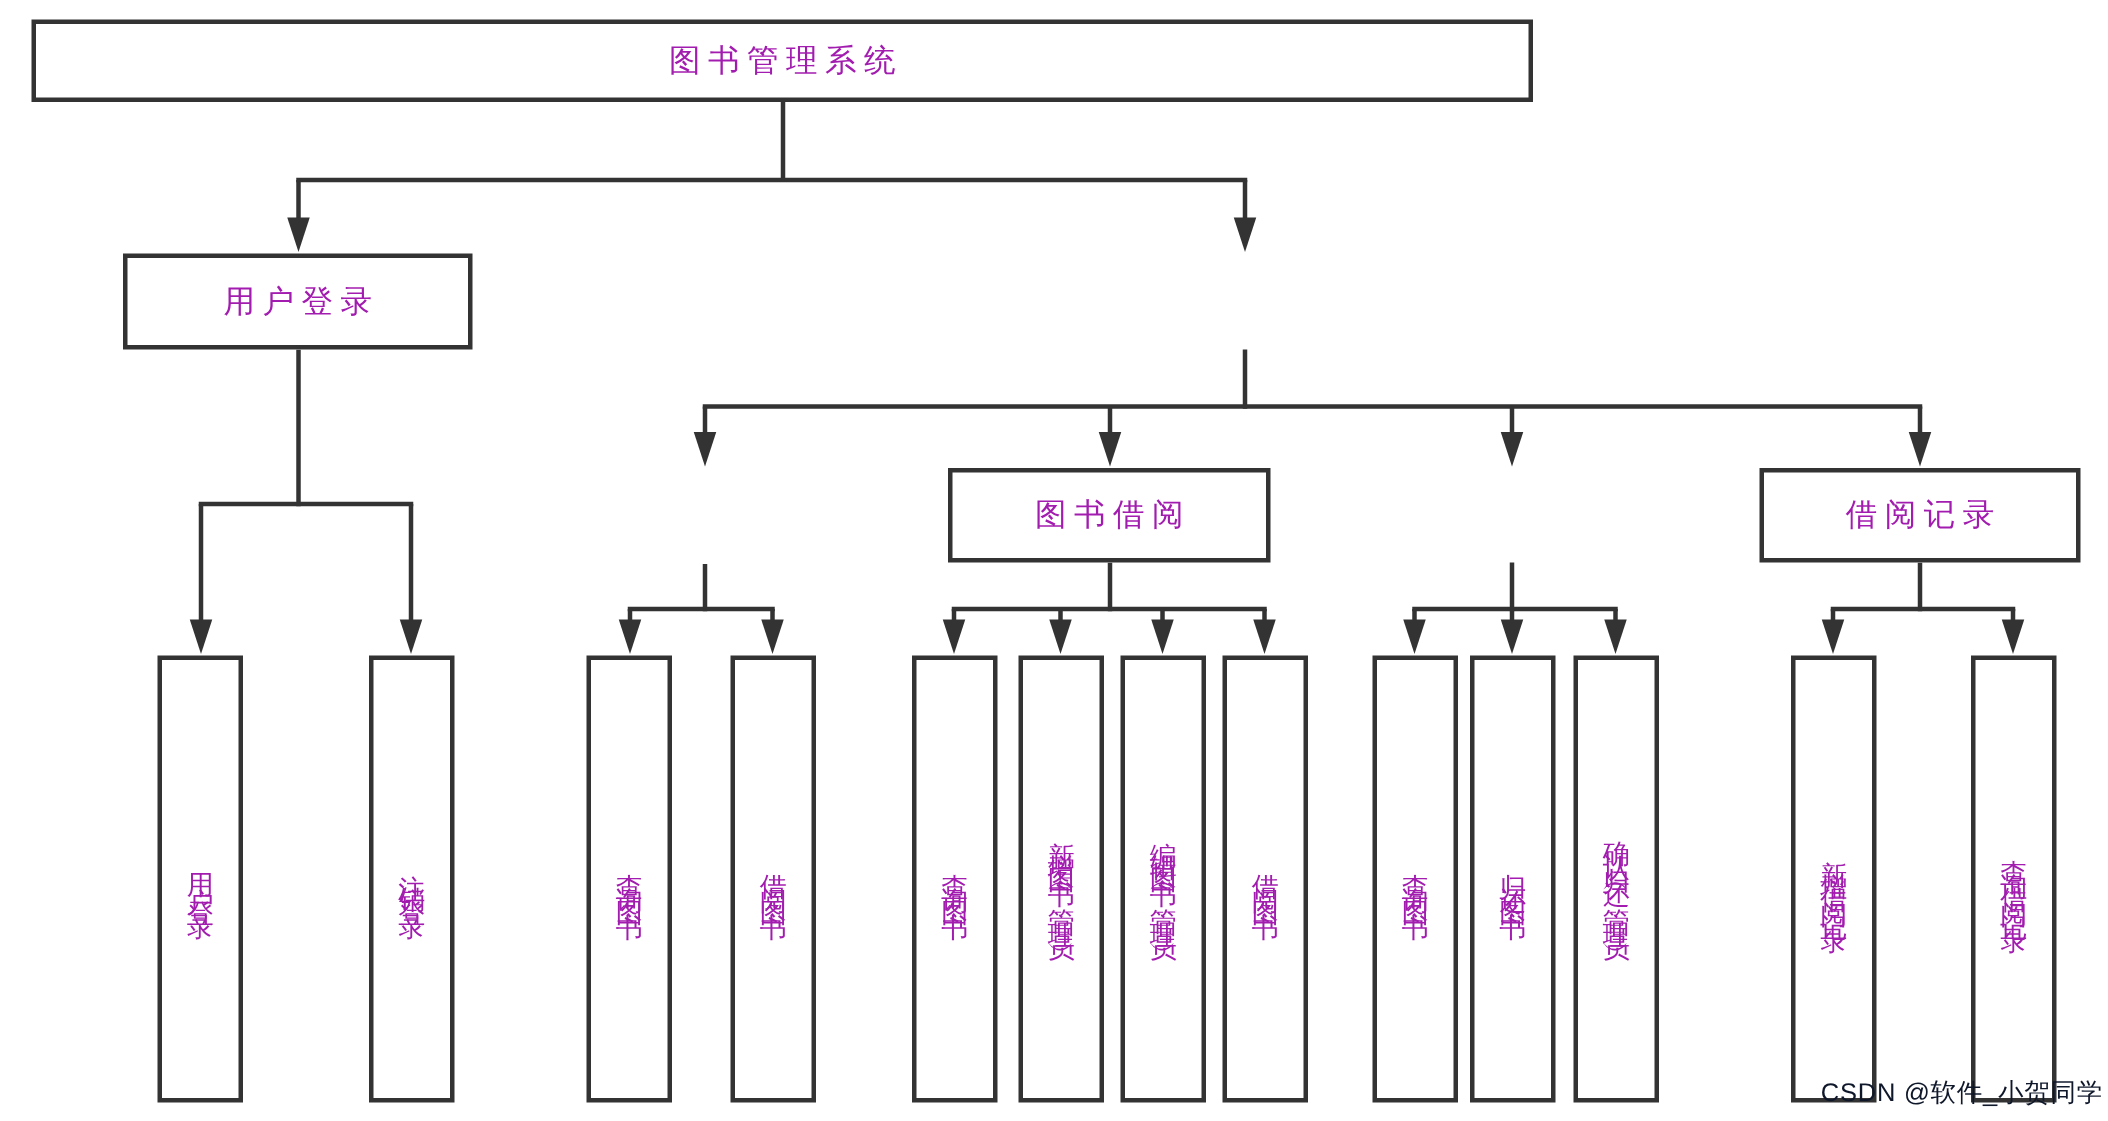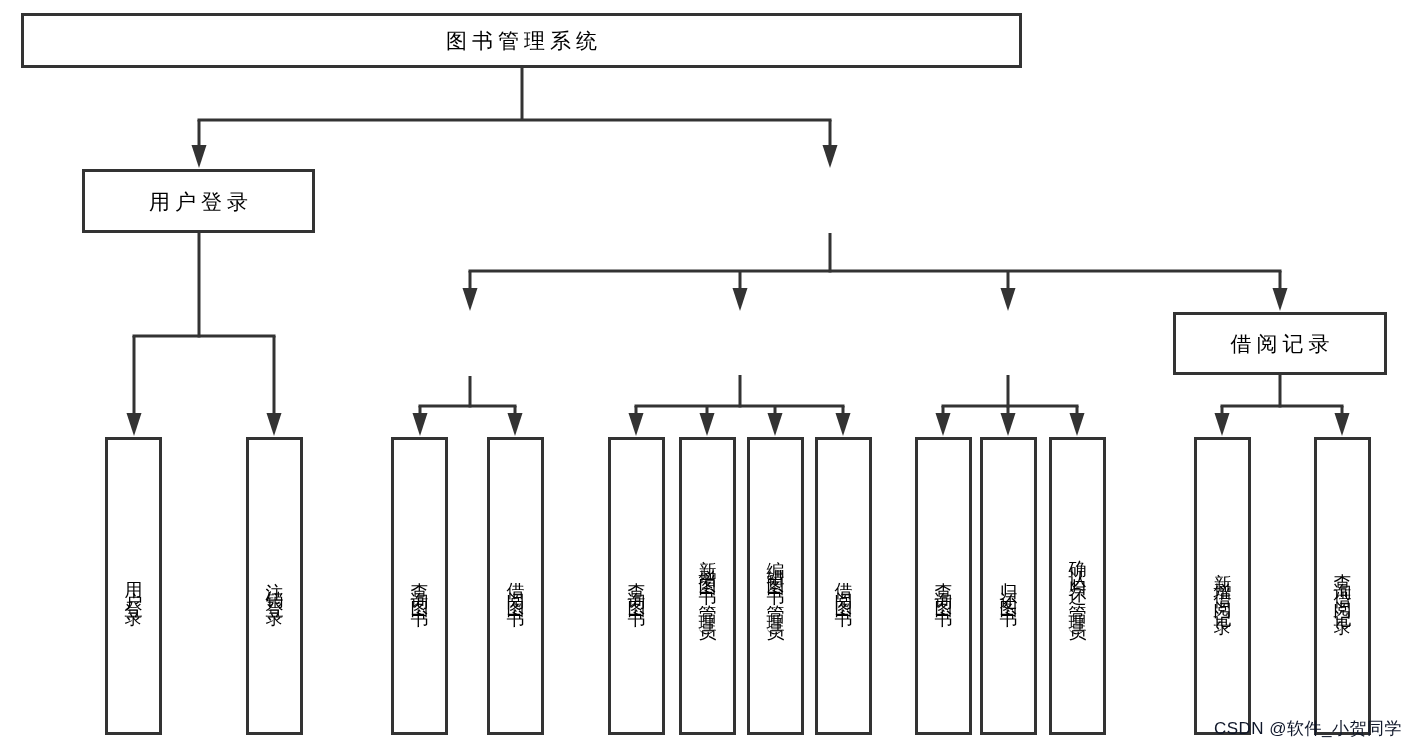--- a/index.html
+++ b/index.html
@@ -19,7 +19,7 @@
     display:flex;
     align-items:center;
     justify-content:center;
-    color:#000000;
+    color:#a21caf;
   }
   .node.h span{
     font-size:21px;

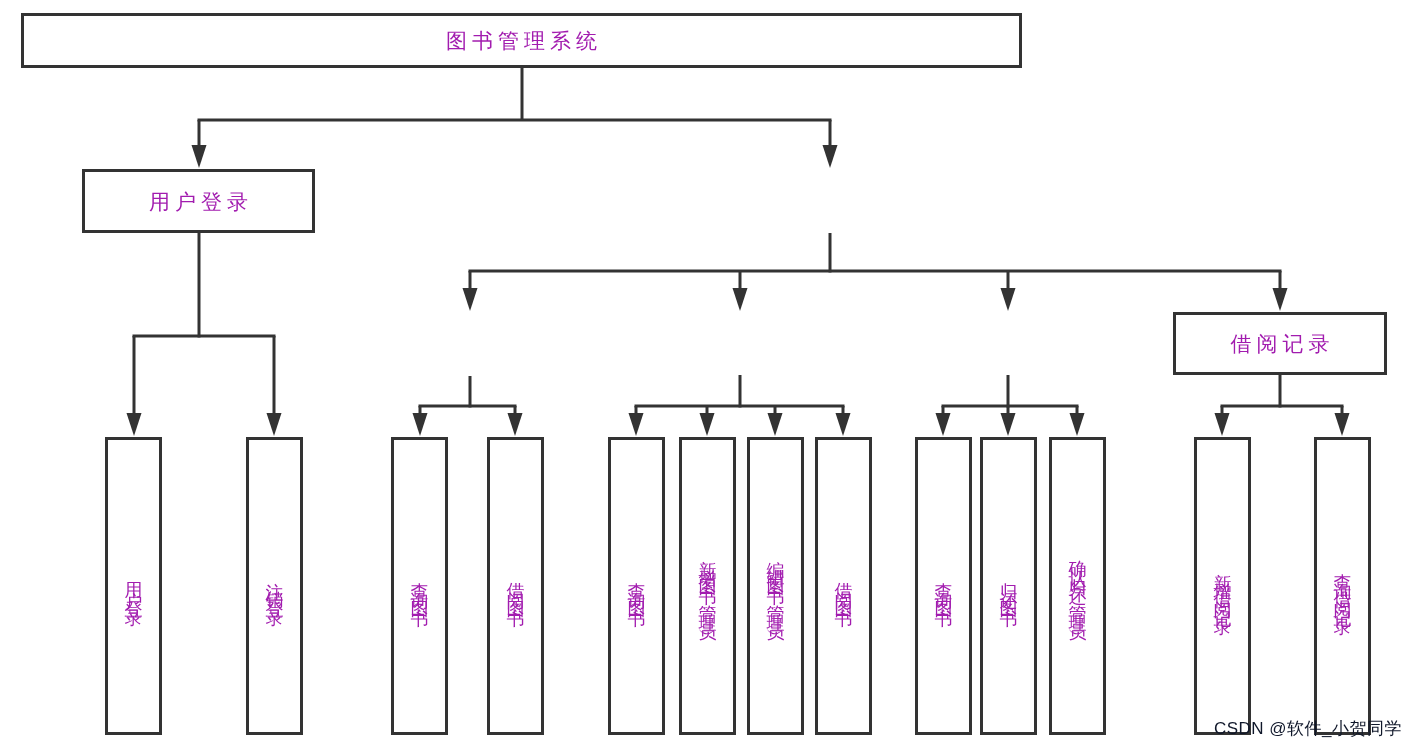--- a/index.html
+++ b/index.html
@@ -118,6 +118,9 @@
     <span>用户登录</span>
   </div>
 
+  <div class="node h" style="left:632px;top:312px;width:215px;height:63px">
+    <span>图书借阅</span>
+  </div>
   <div class="node h" style="left:1173px;top:312px;width:214px;height:63px">
     <span>借阅记录</span>
   </div>

